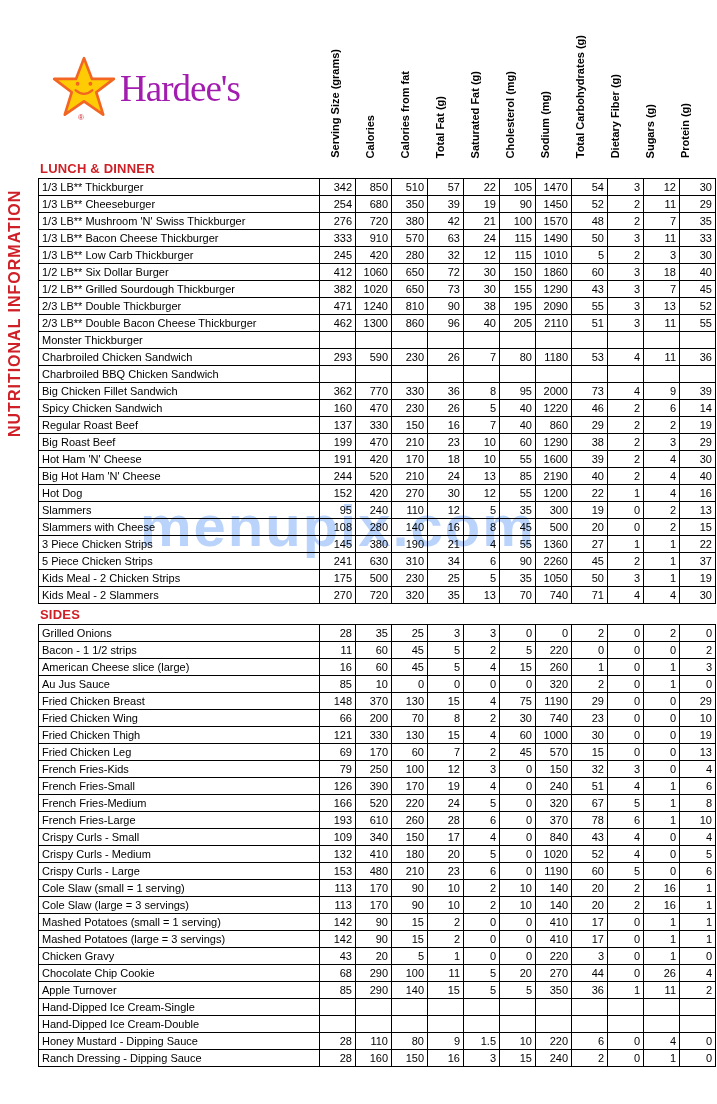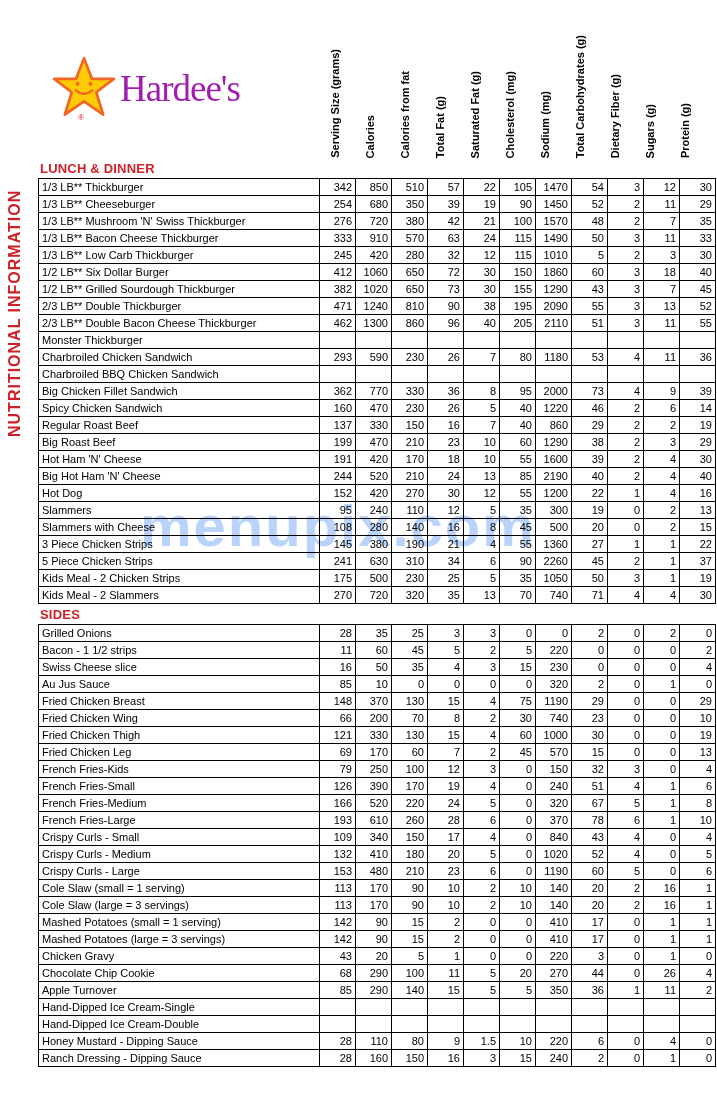--- a/index.html
+++ b/index.html
@@ -499,6 +499,20 @@
             <td class="val">2</td>
           </tr>
           <tr>
+            <td class="name">American Cheese slice (large)</td>
+            <td class="val">16</td>
+            <td class="val">60</td>
+            <td class="val">45</td>
+            <td class="val">5</td>
+            <td class="val">4</td>
+            <td class="val">15</td>
+            <td class="val">260</td>
+            <td class="val">1</td>
+            <td class="val">0</td>
+            <td class="val">1</td>
+            <td class="val">3</td>
+          </tr>
+          <tr>
             <td class="name">Swiss Cheese slice</td>
             <td class="val">16</td>
             <td class="val">50</td>

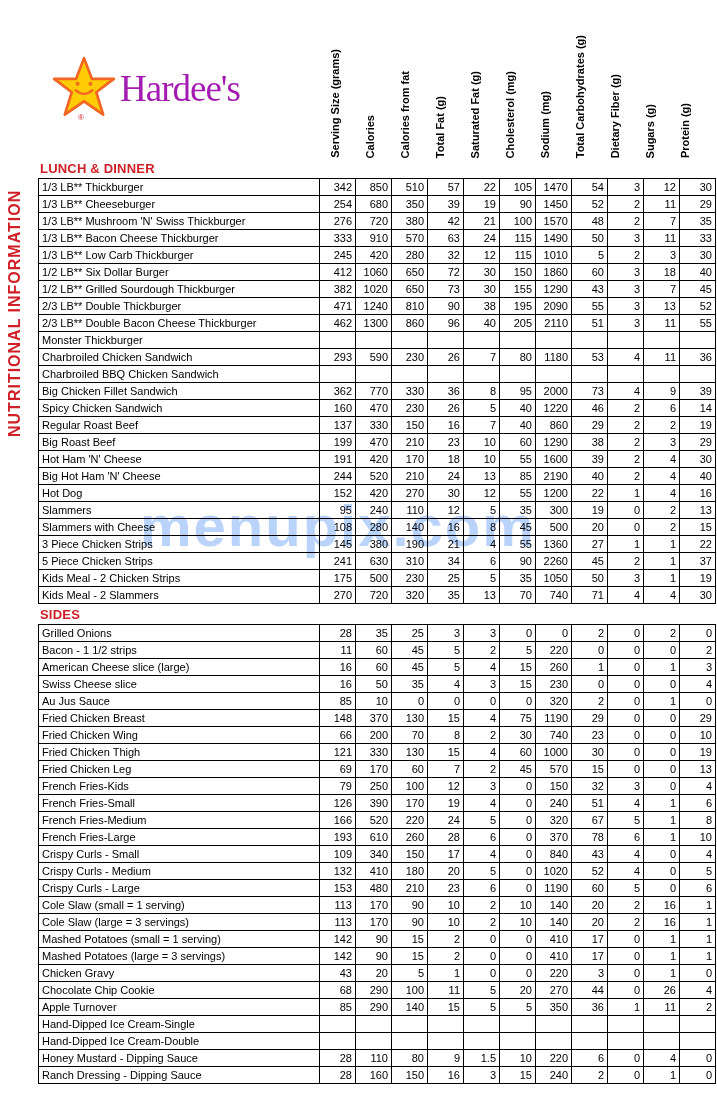--- a/index.html
+++ b/index.html
@@ -513,20 +513,6 @@
             <td class="val">3</td>
           </tr>
           <tr>
-            <td class="name">Swiss Cheese slice</td>
-            <td class="val">16</td>
-            <td class="val">50</td>
-            <td class="val">35</td>
-            <td class="val">4</td>
-            <td class="val">3</td>
-            <td class="val">15</td>
-            <td class="val">230</td>
-            <td class="val">0</td>
-            <td class="val">0</td>
-            <td class="val">0</td>
-            <td class="val">4</td>
-          </tr>
-          <tr>
             <td class="name">Au Jus Sauce</td>
             <td class="val">85</td>
             <td class="val">10</td>

